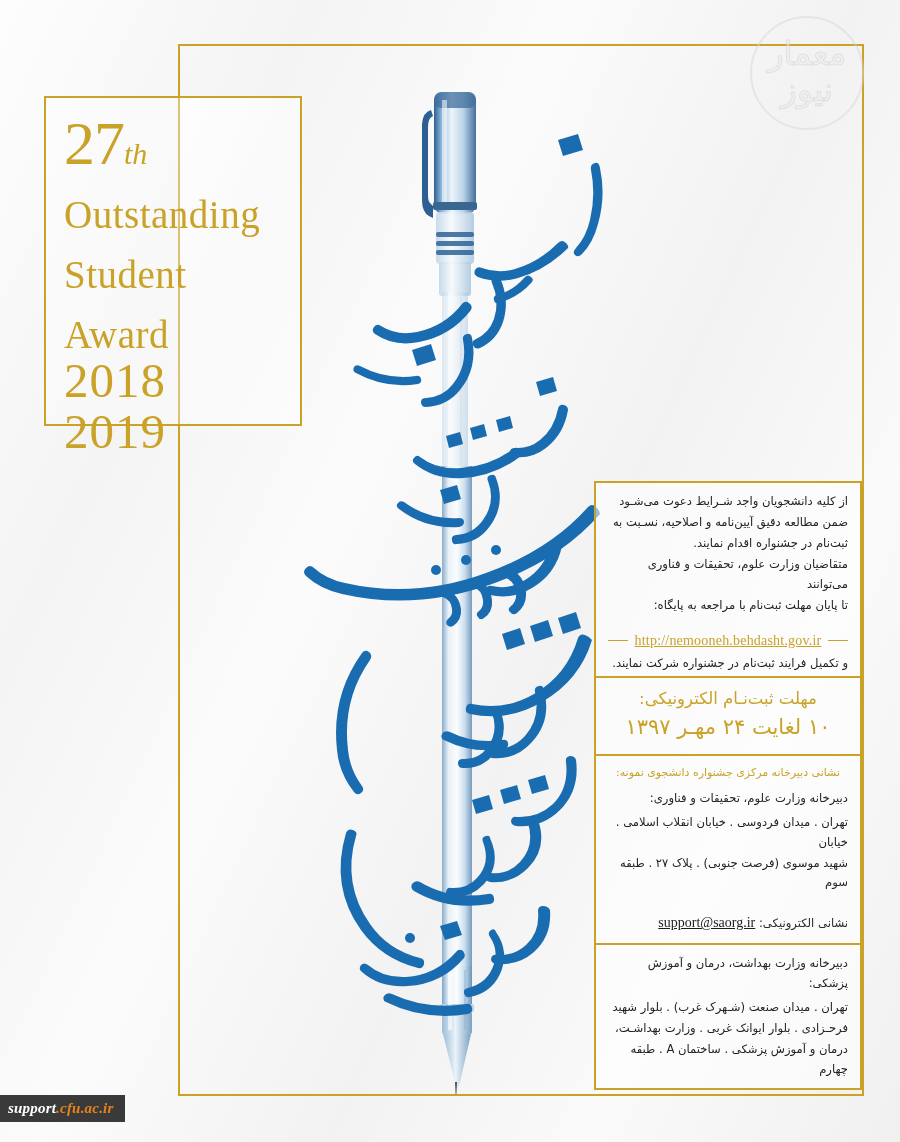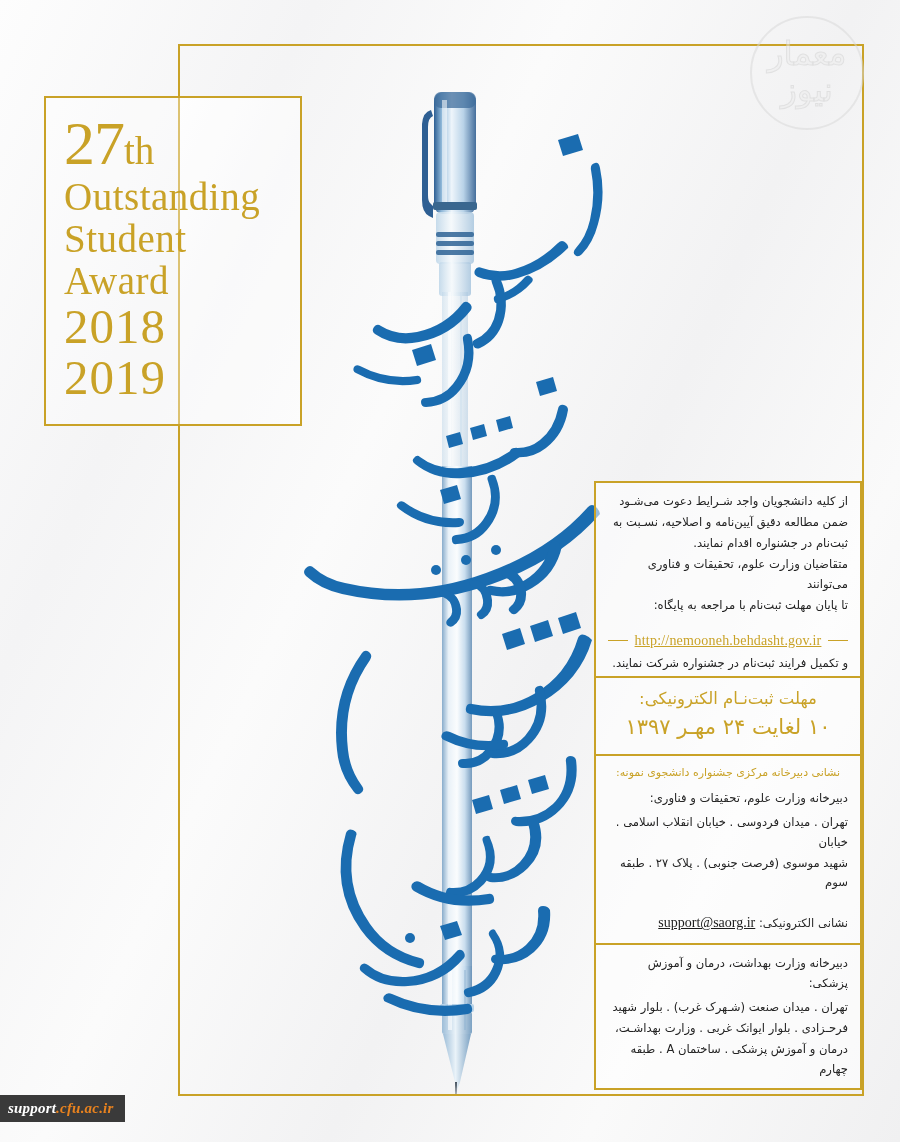--- a/index.html
+++ b/index.html
@@ -45,7 +45,7 @@
     text-align:left;
   }
   .title-en .l-num{font-size:62px;letter-spacing:-1px;display:inline-block;}
-  .title-en .l-sup{font-size:39px;}
+  .title-en .l-sup{font-size:30px;font-style:italic;}
   .t-row{display:block;}
   .t-word{font-size:39px;display:block;margin-top:3px;letter-spacing:0.5px;}
   .t-year{font-size:49px;display:block;margin-top:2px;letter-spacing:1px;}

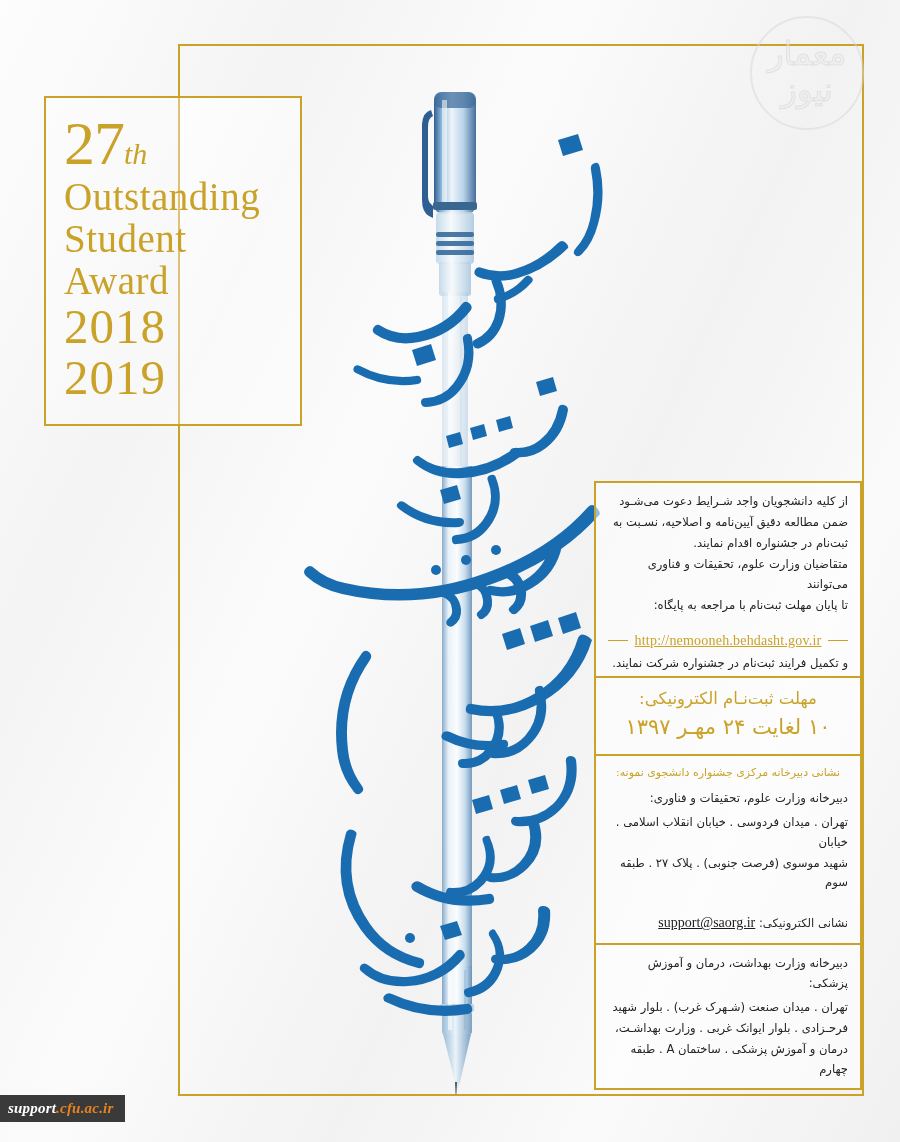--- a/index.html
+++ b/index.html
@@ -47,7 +47,7 @@
   .title-en .l-num{font-size:62px;letter-spacing:-1px;display:inline-block;}
   .title-en .l-sup{font-size:30px;font-style:italic;}
   .t-row{display:block;}
-  .t-word{font-size:39px;display:block;margin-top:3px;letter-spacing:0.5px;}
+  .t-word{font-size:39px;display:block;margin-top:21px;letter-spacing:0.5px;}
   .t-year{font-size:49px;display:block;margin-top:2px;letter-spacing:1px;}
 
   

